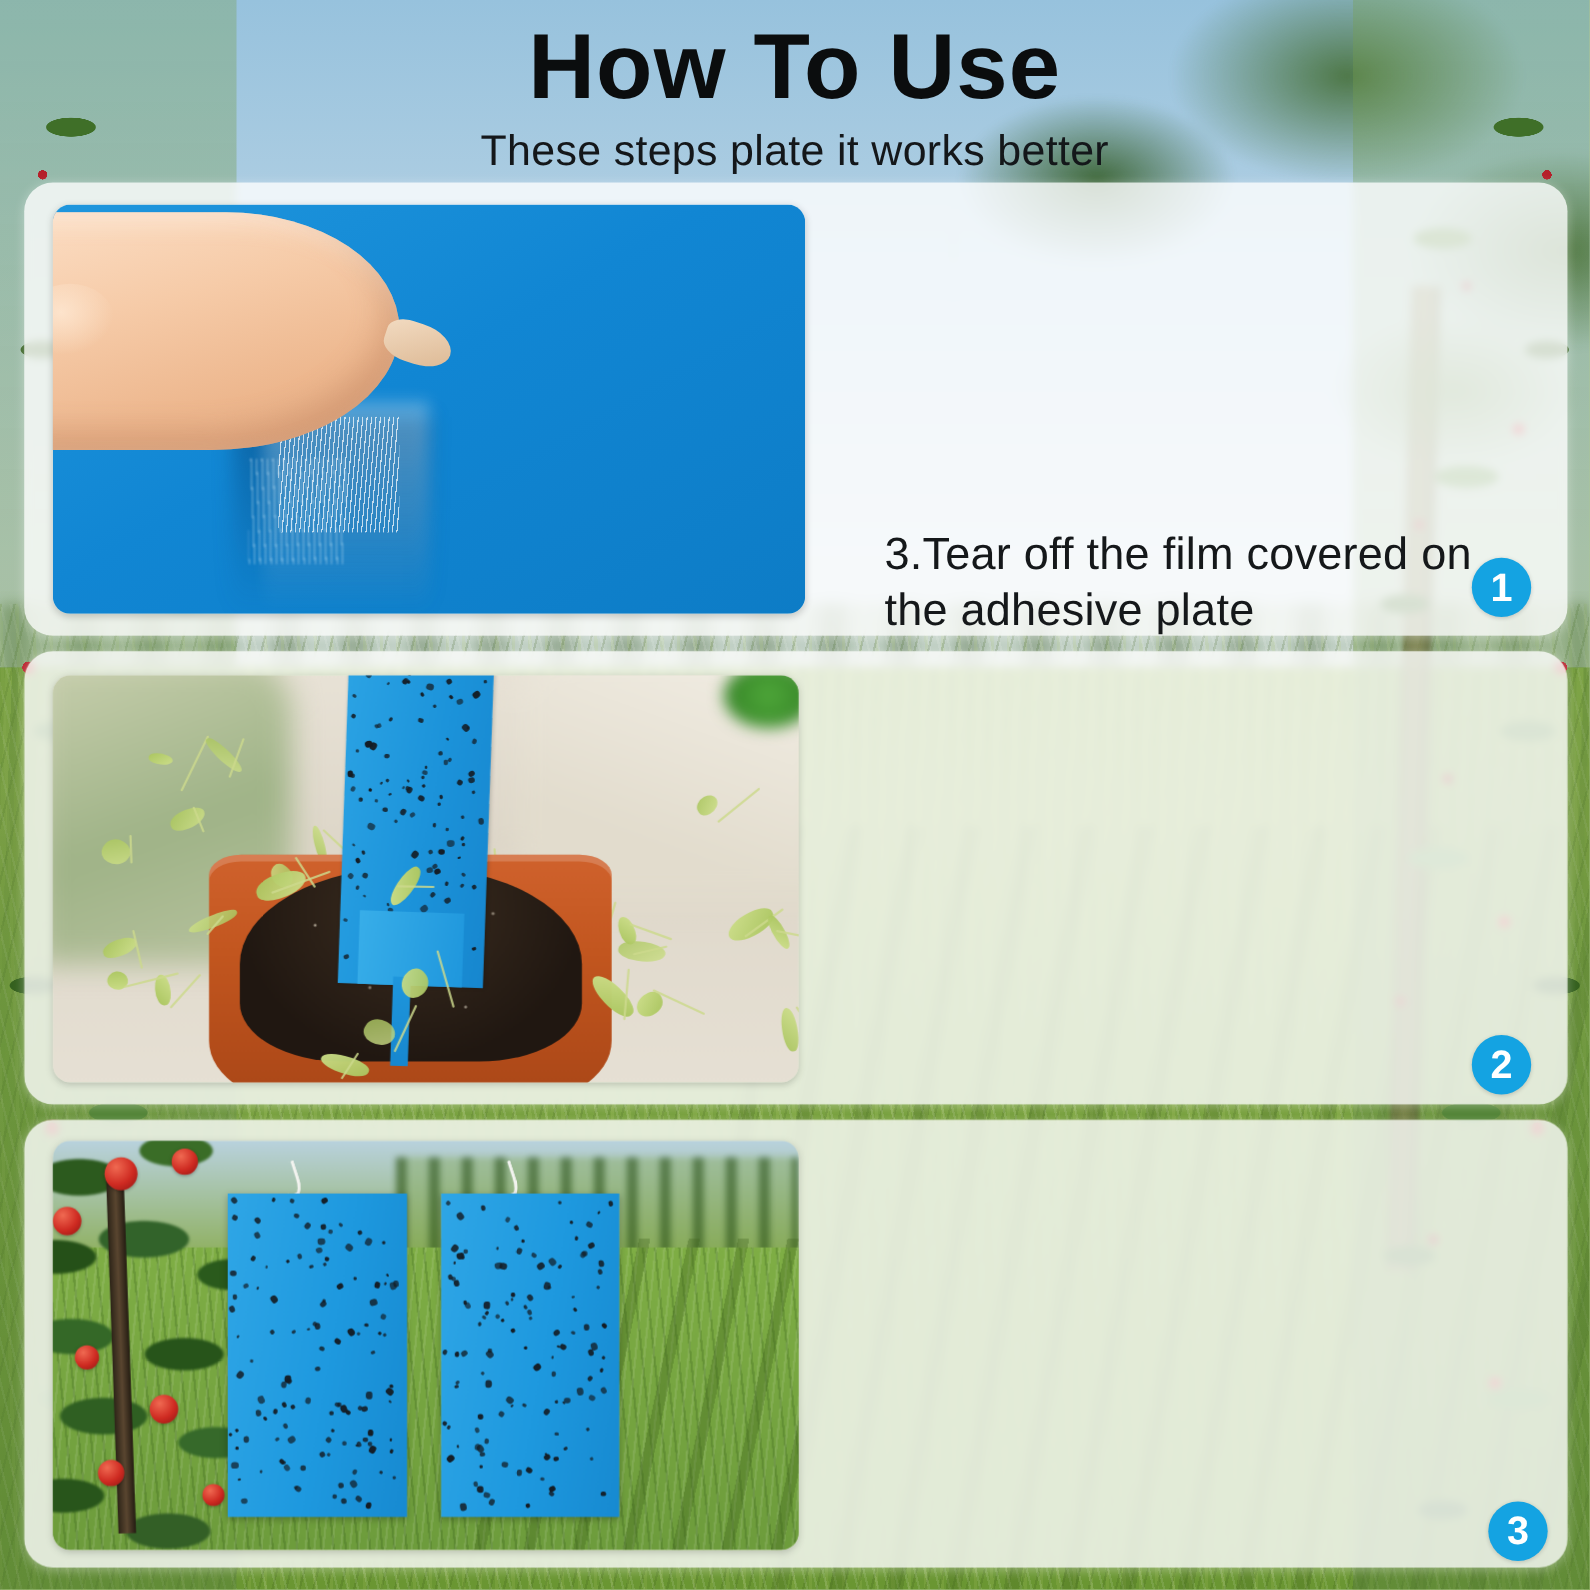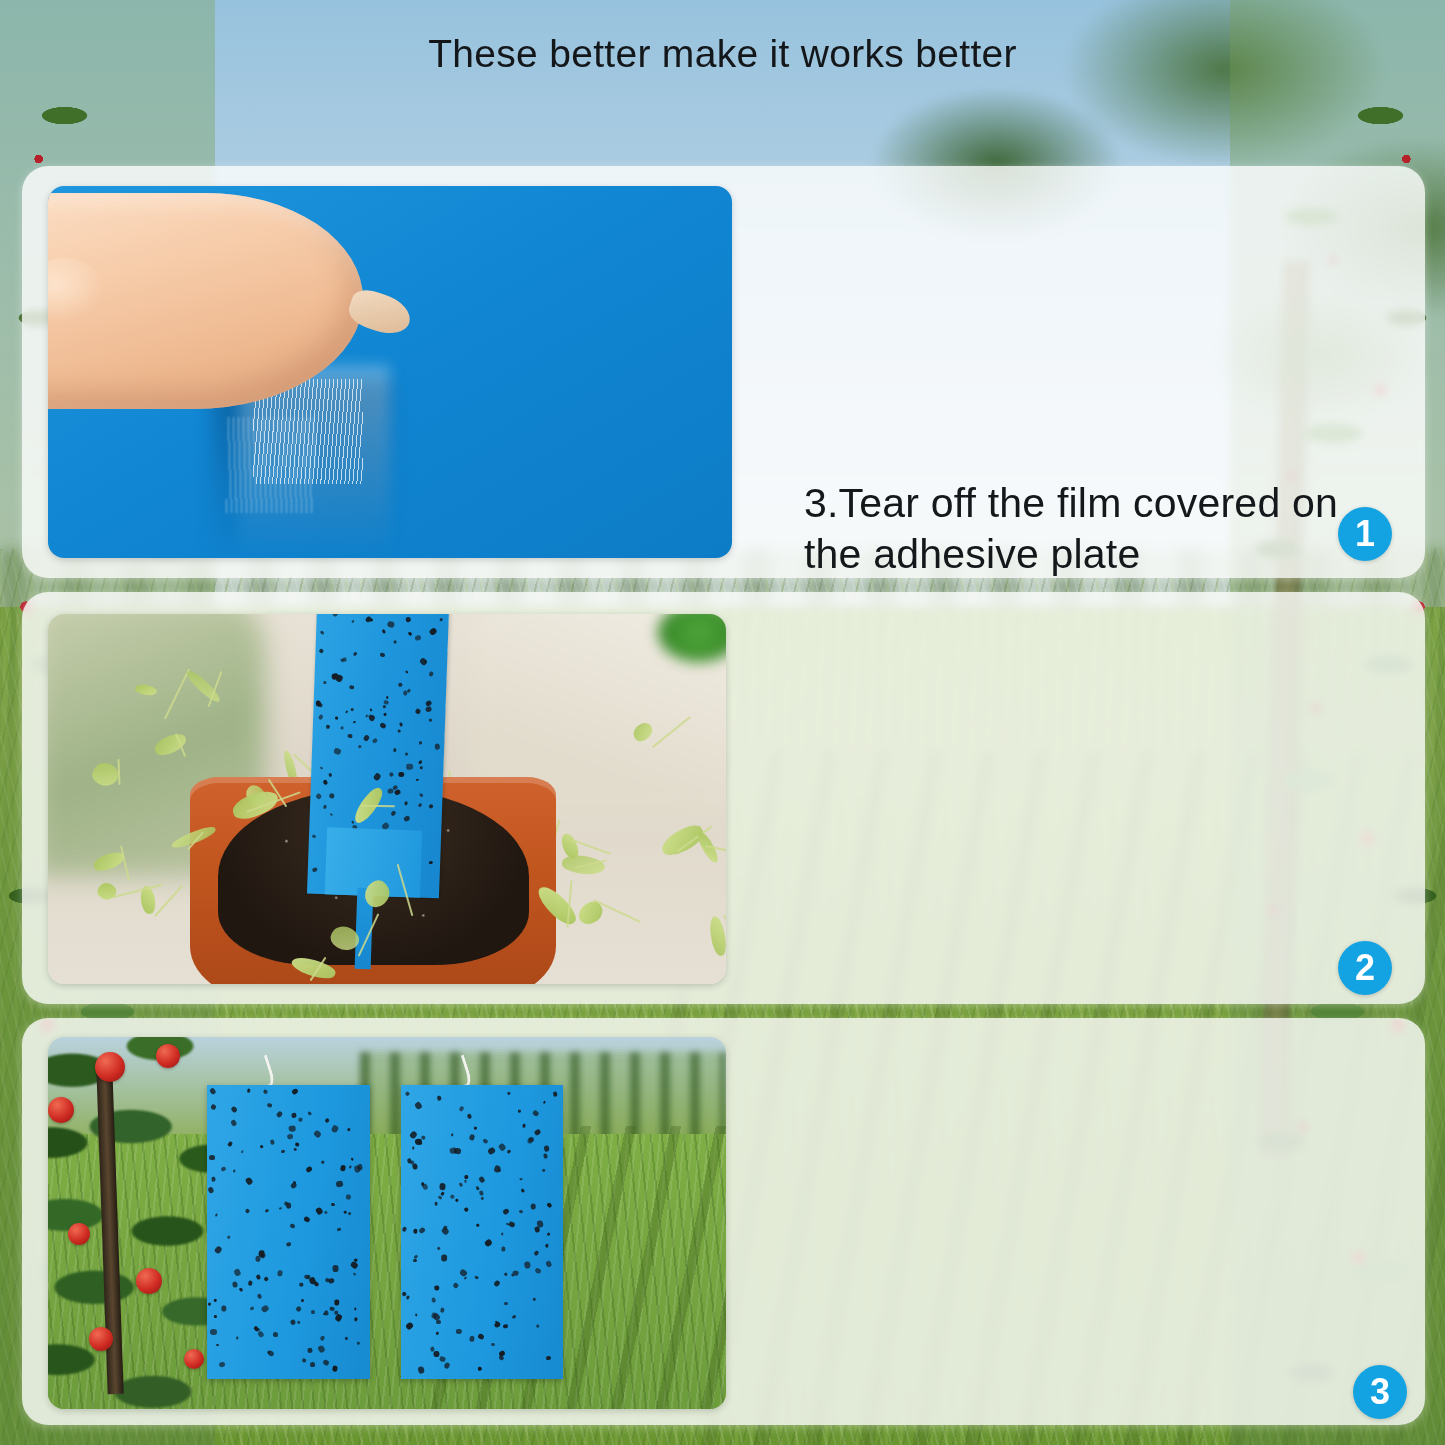--- a/index.html
+++ b/index.html
@@ -338,6 +338,7 @@
 </div>
 
 <div id="header">
+  <div id="title">How To Use</div>
   <div id="subtitle">These better make it works better</div>
 </div>
 

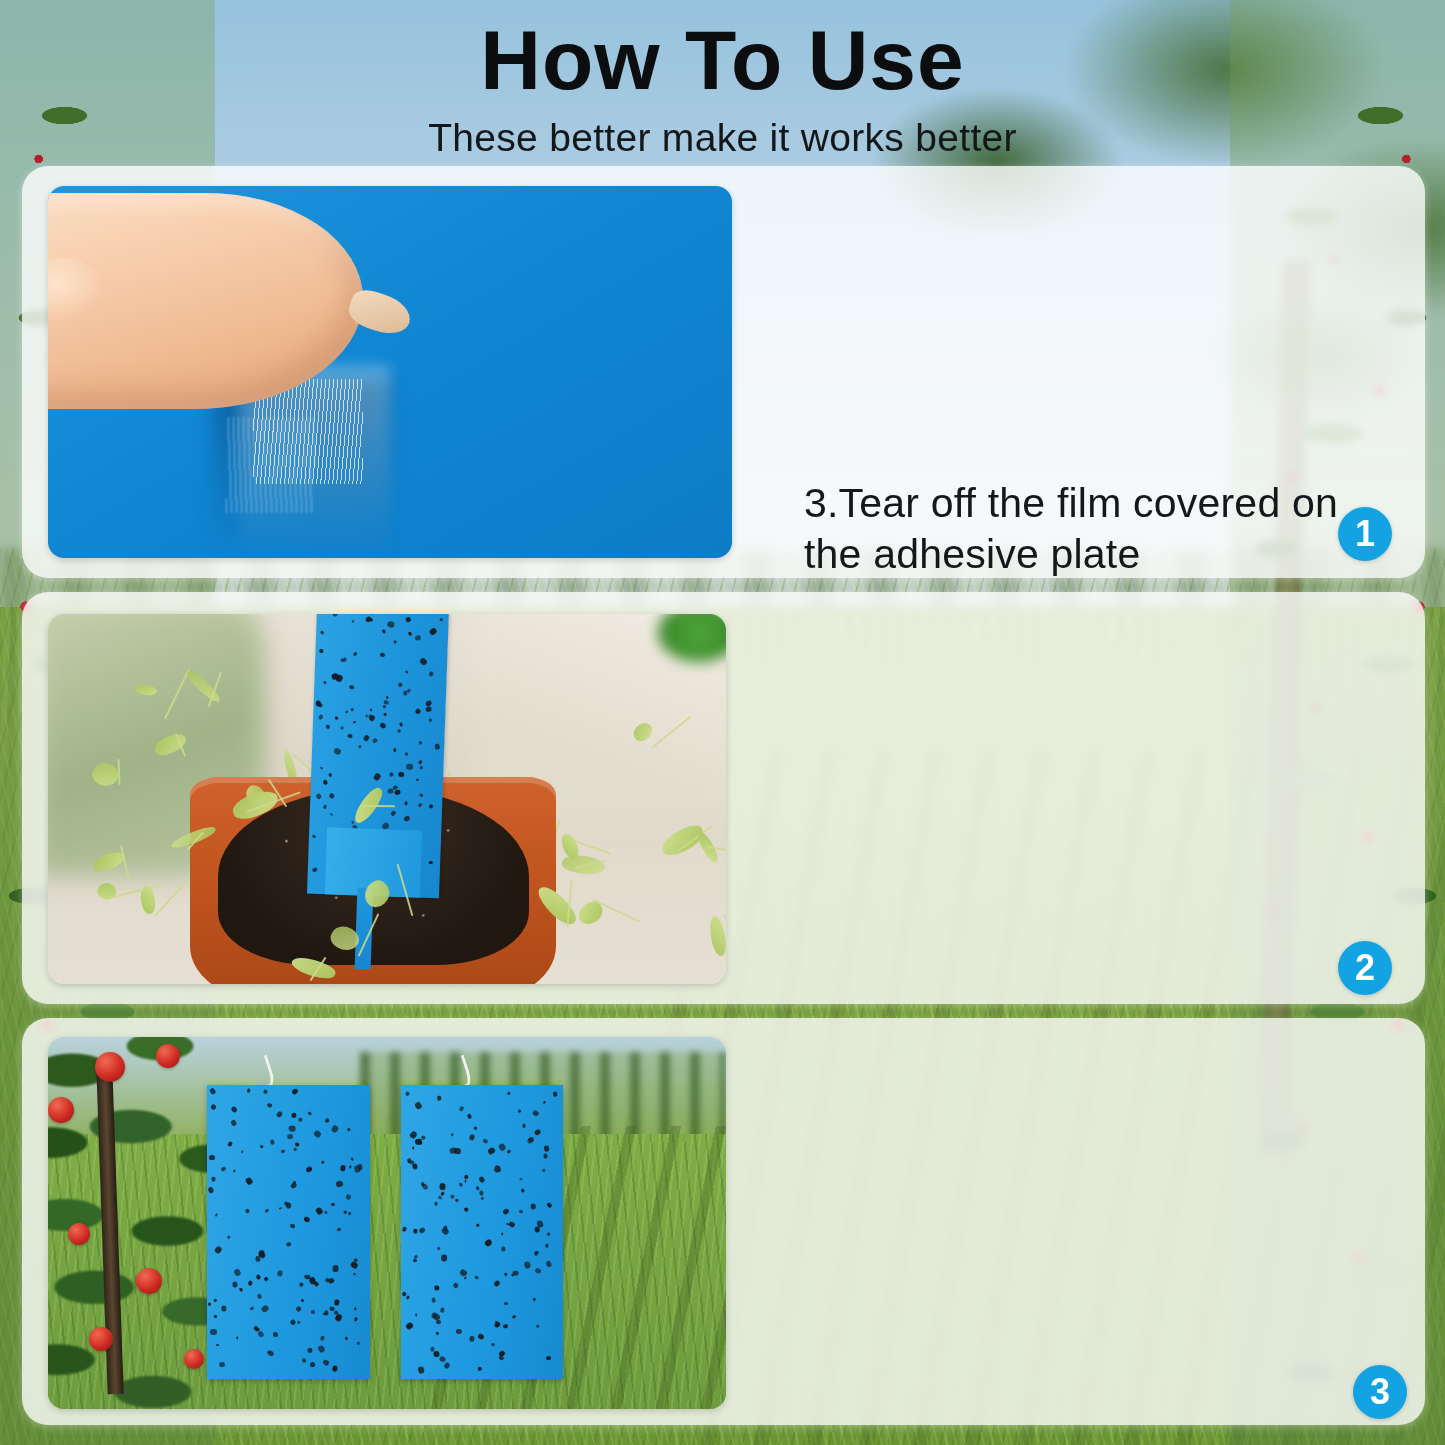--- a/index.html
+++ b/index.html
@@ -339,7 +339,7 @@
 
 <div id="header">
   <div id="title">How To Use</div>
-  <div id="subtitle">These better make it works better</div>
+  <div id="subtitle">These steps plate it works better</div>
 </div>
 
 <div class="card" id="card-1">

